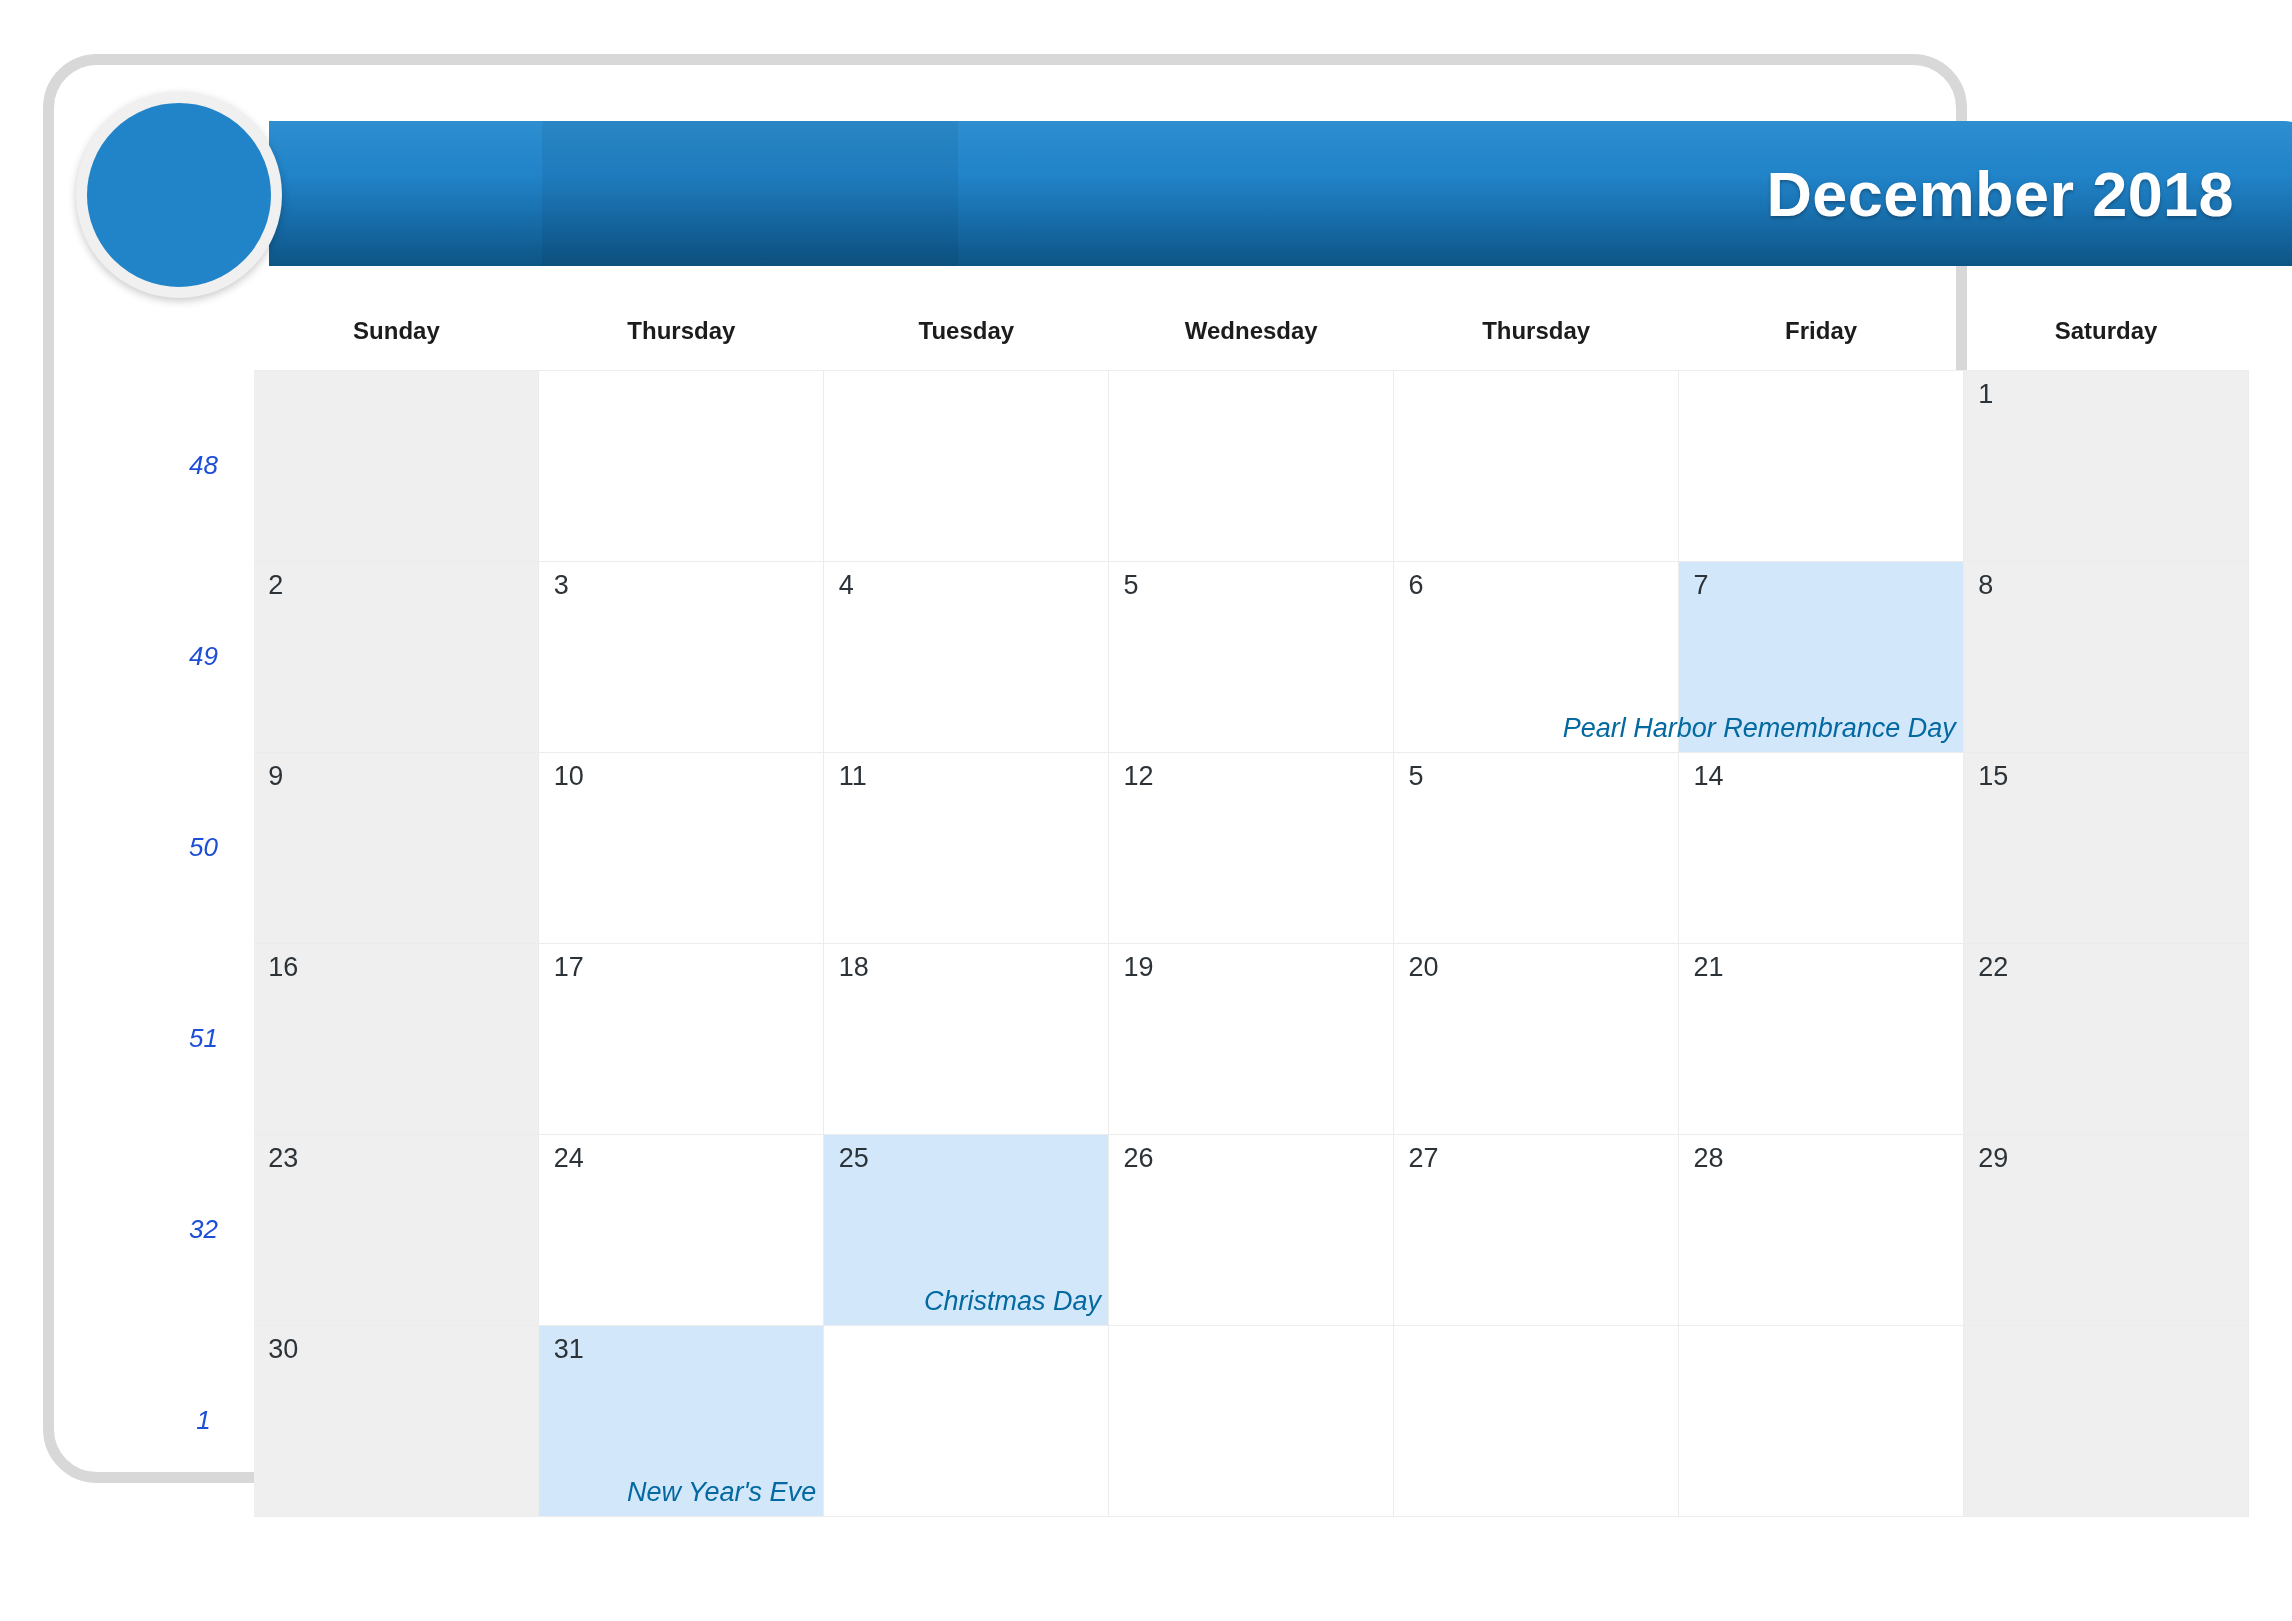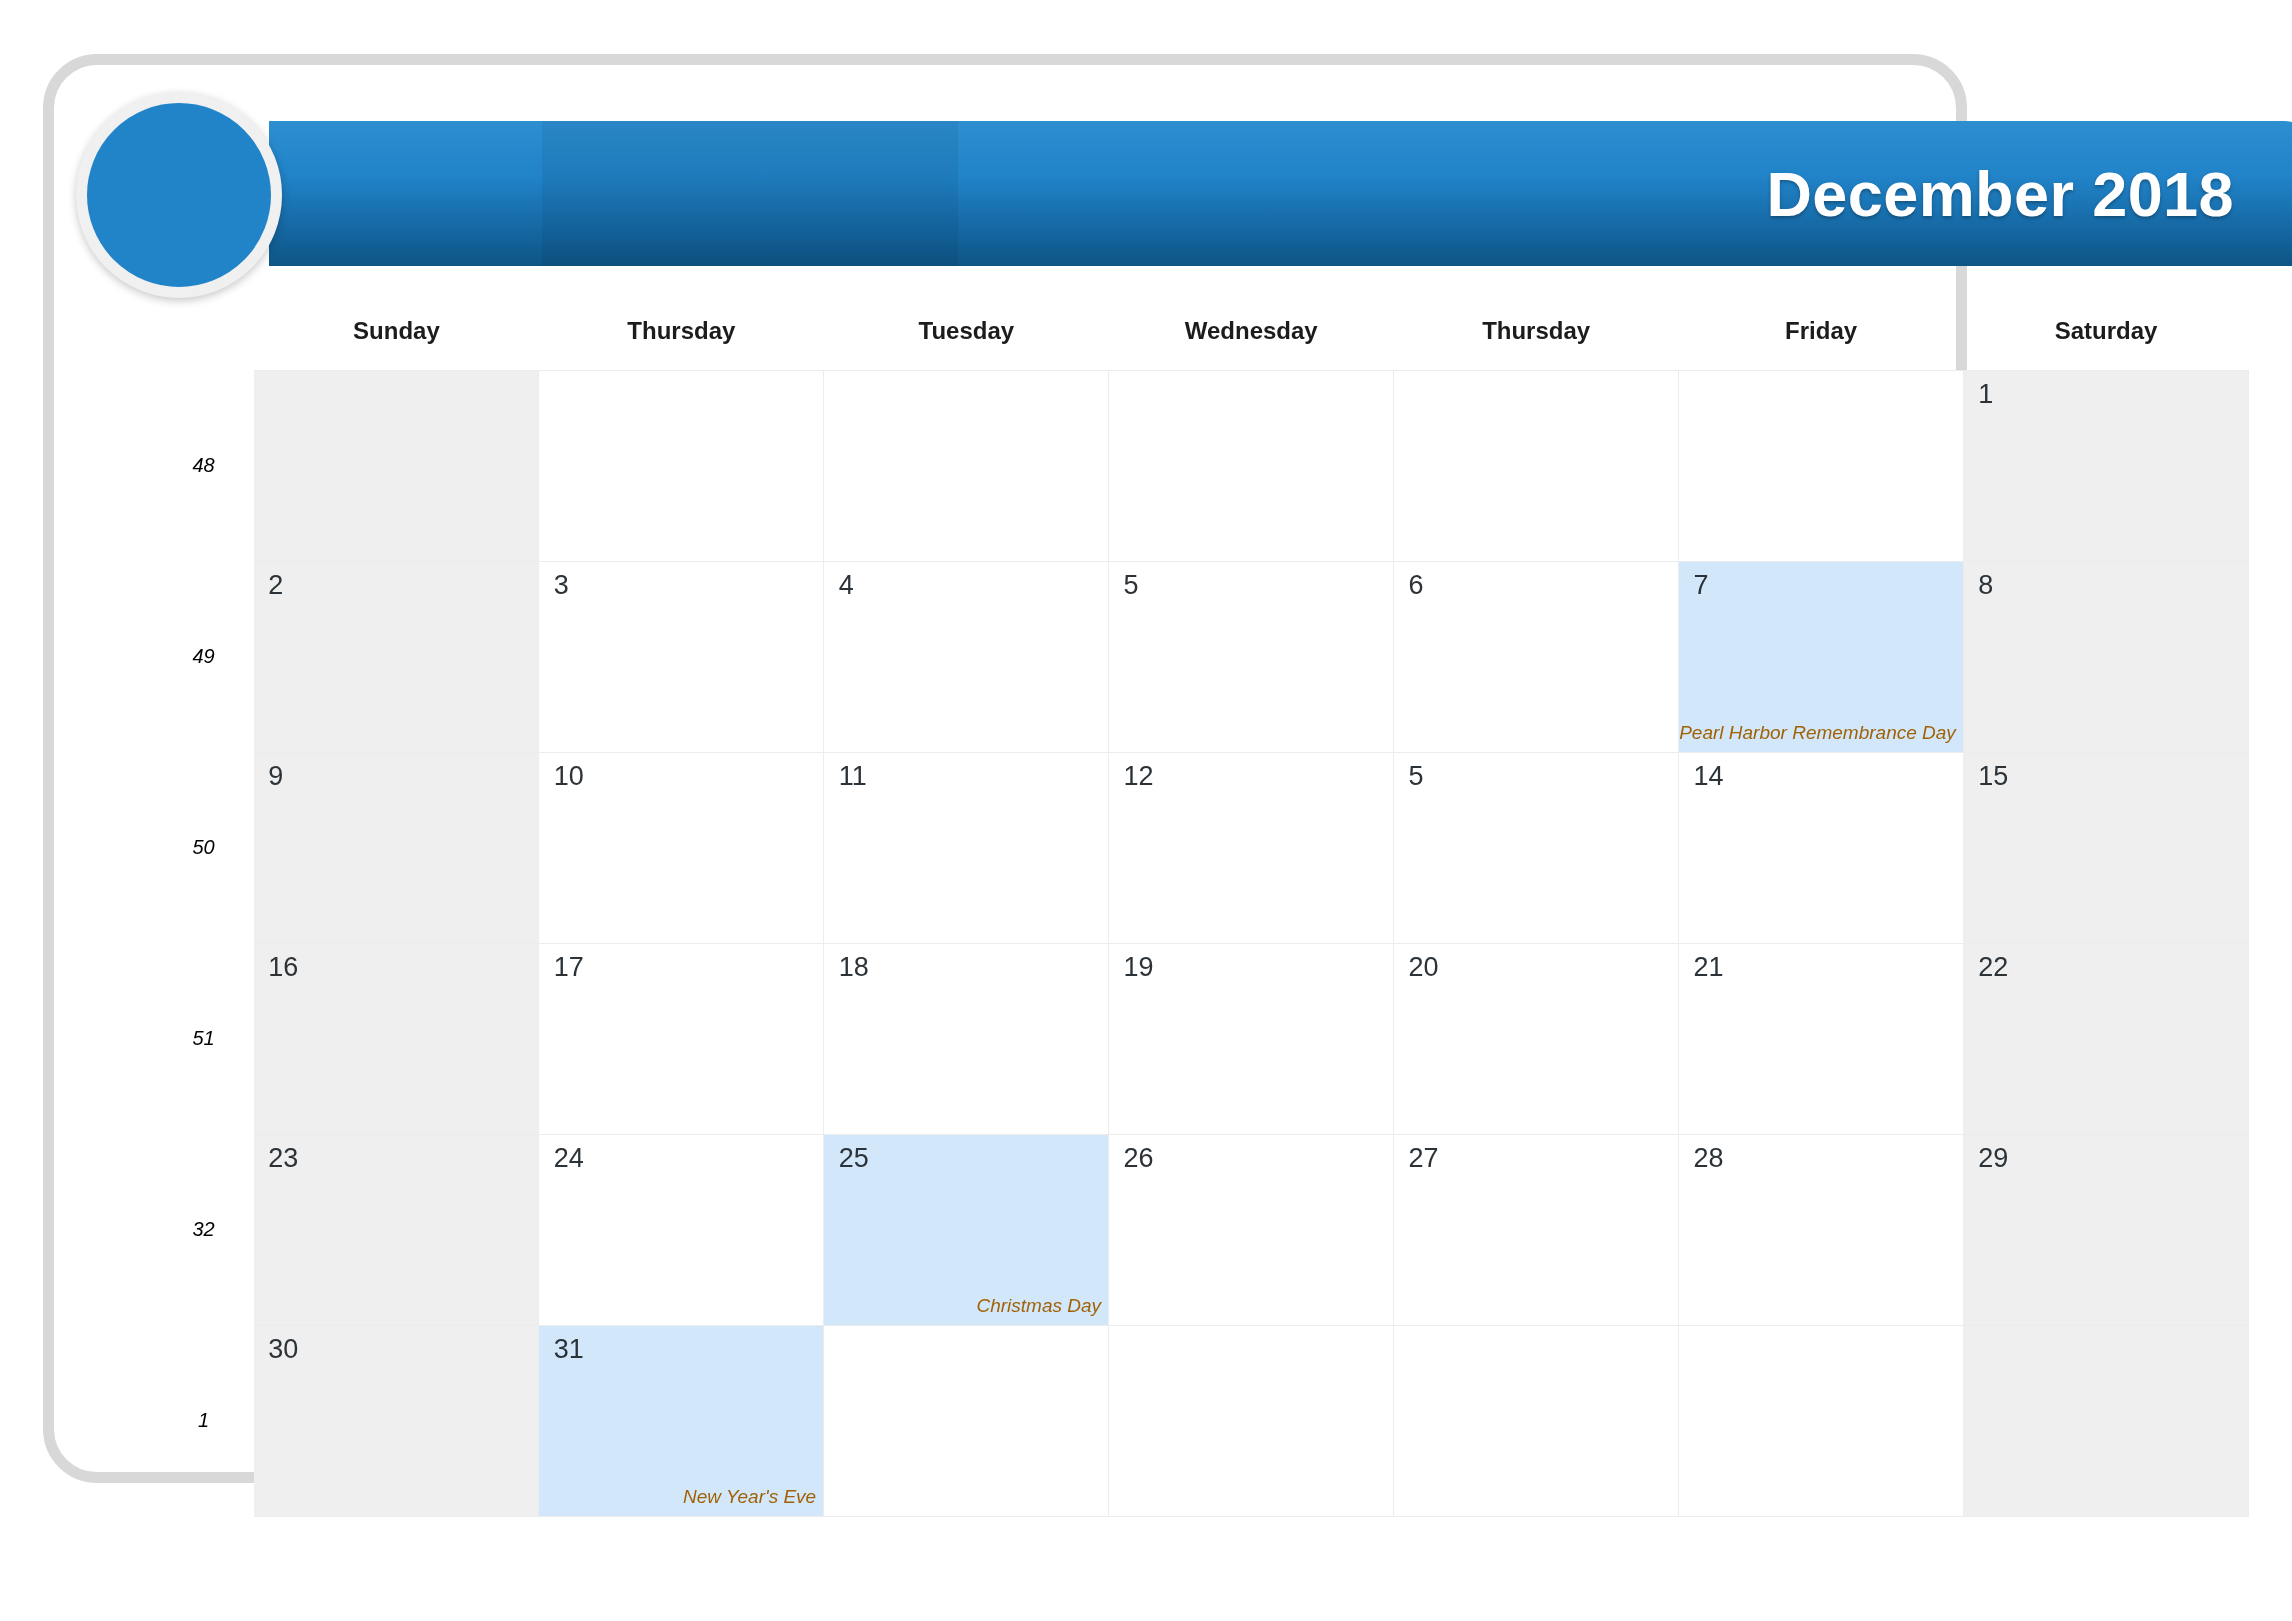--- a/index.html
+++ b/index.html
@@ -119,9 +119,9 @@
     background: transparent;
     text-align: center;
     vertical-align: middle;
-    font-size: 20px;
+    font-size: 26px;
     font-style: italic;
-    color: #000000;
+    color: #1d4ed8;
     font-family: "Liberation Sans", sans-serif;
   }
   td.day-cell {

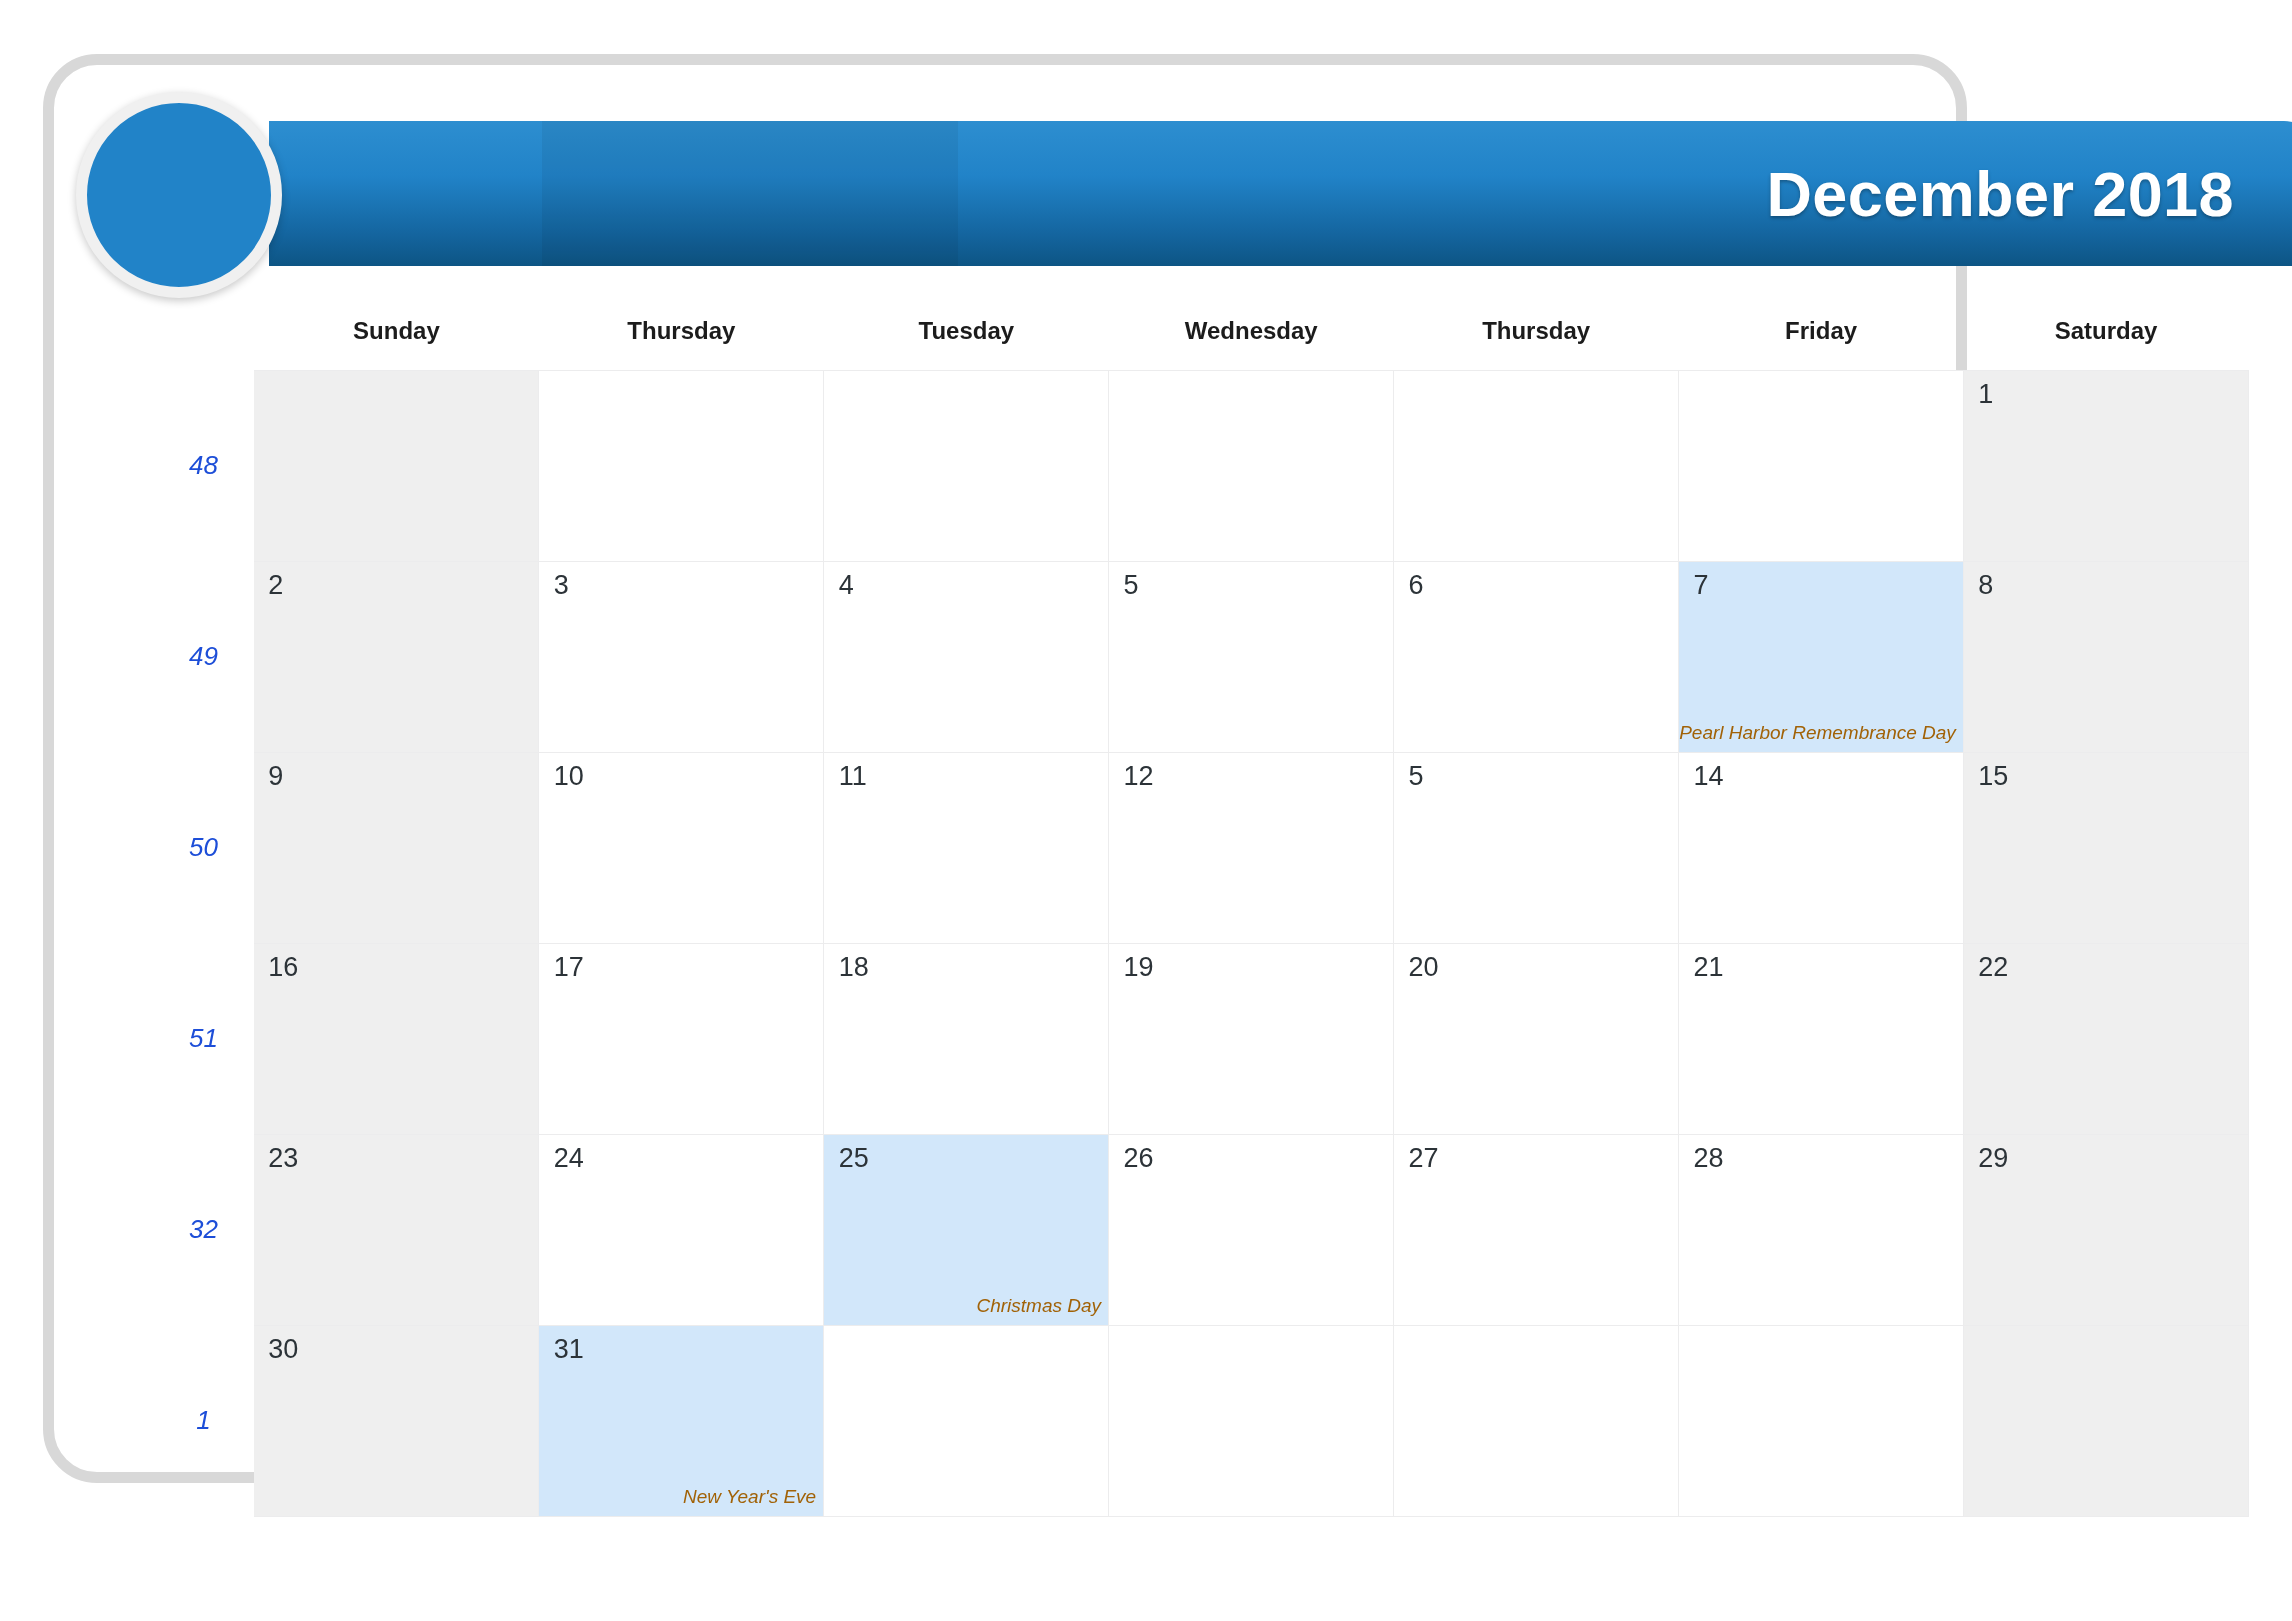--- a/index.html
+++ b/index.html
@@ -155,9 +155,9 @@
     position: absolute;
     right: 7.2px;
     bottom: 7.2px;
-    font-size: 19px;
+    font-size: 27px;
     font-style: italic;
-    color: #a16207;
+    color: #0369a1;
     white-space: nowrap;
     font-family: "Liberation Sans", sans-serif;
     line-height: 1.2;

